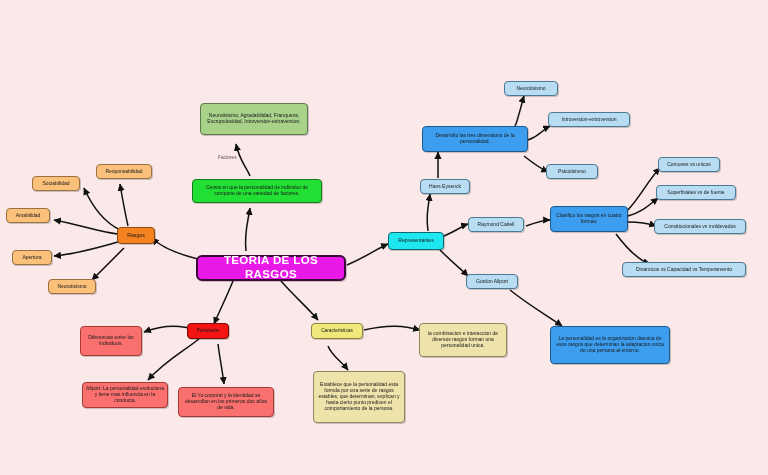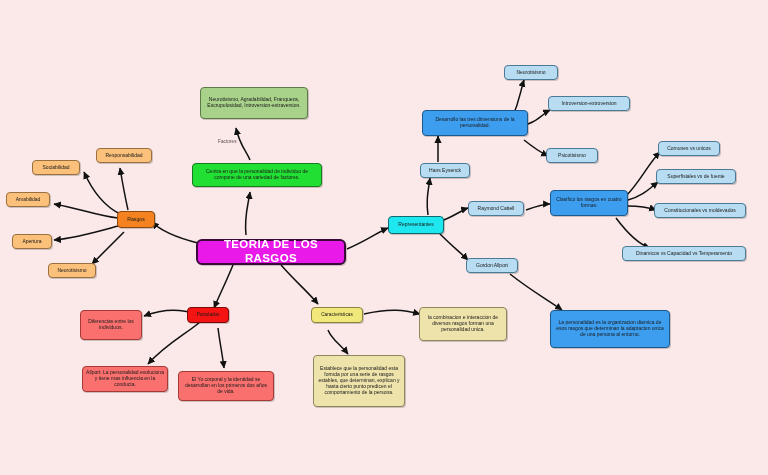--- a/index.html
+++ b/index.html
@@ -9,7 +9,7 @@
     font-family:"Liberation Sans", sans-serif;
     overflow:hidden;
   }
-  #canvas{position:relative;width:768px;height:376px;}
+  #canvas{position:relative;width:768px;height:376px;margin-top:16px;}
   svg.edges{position:absolute;left:0;top:0;width:768px;height:475px;pointer-events:none;}
   .node{
     position:absolute;

